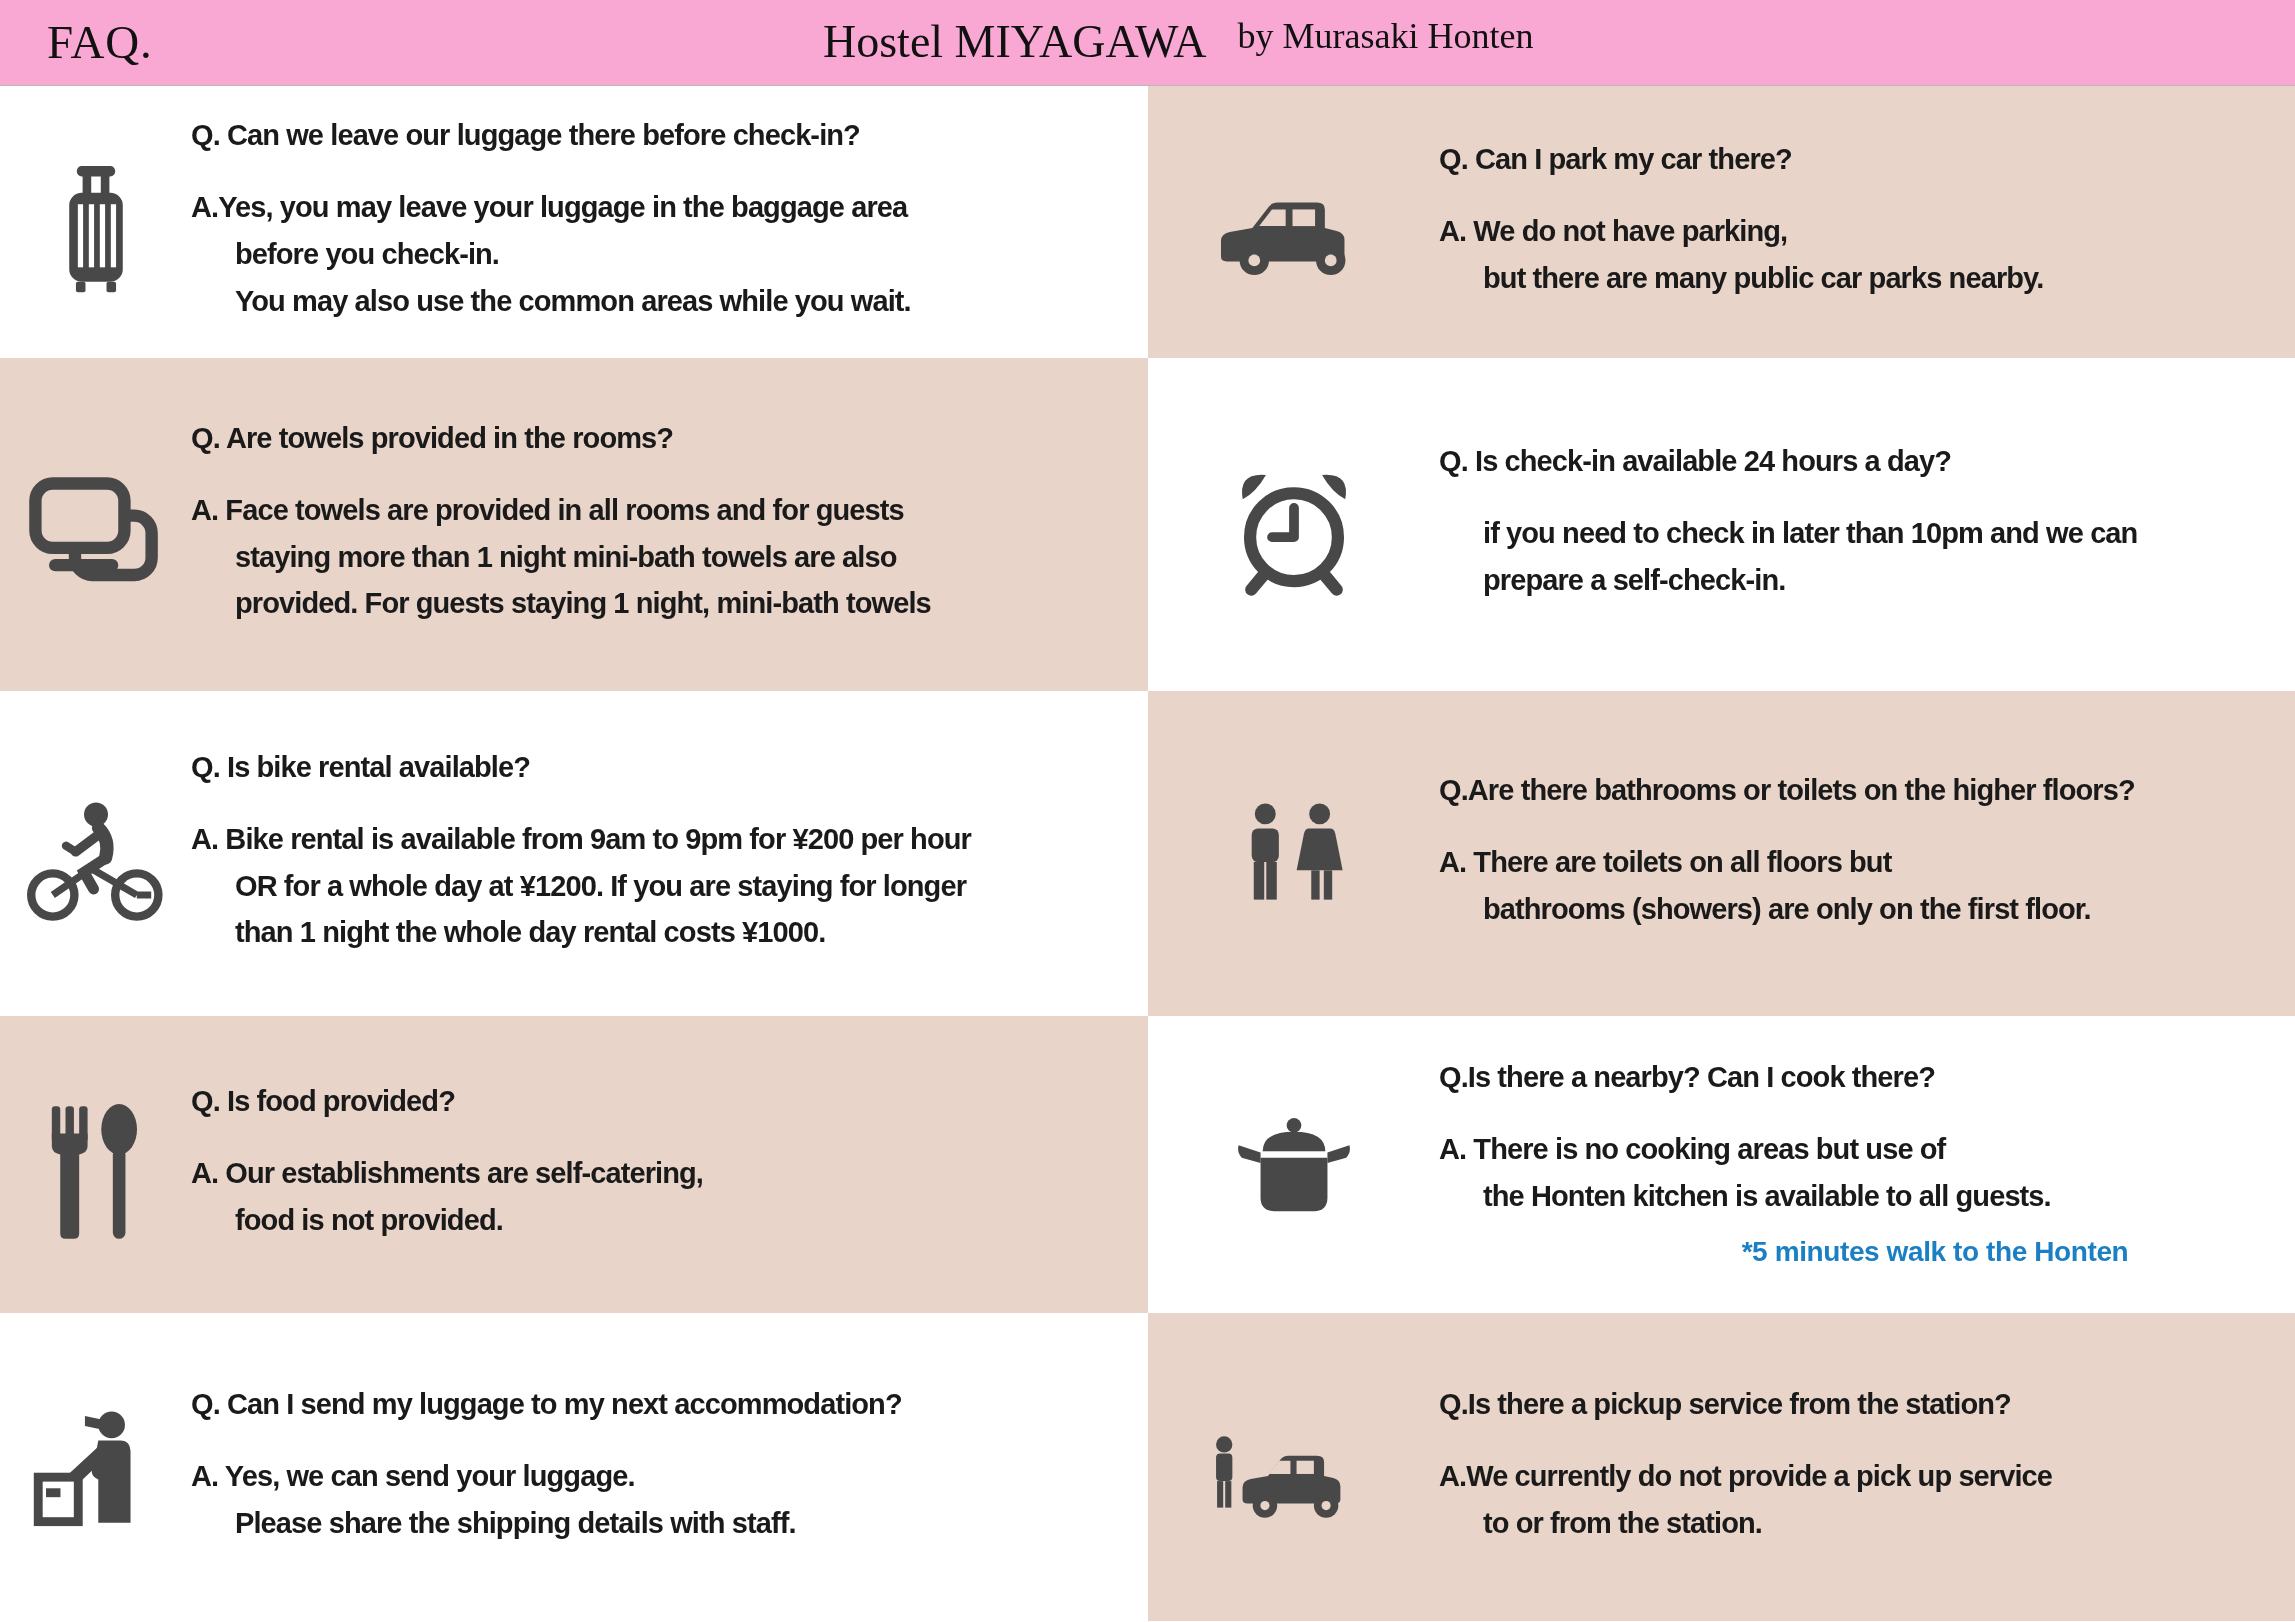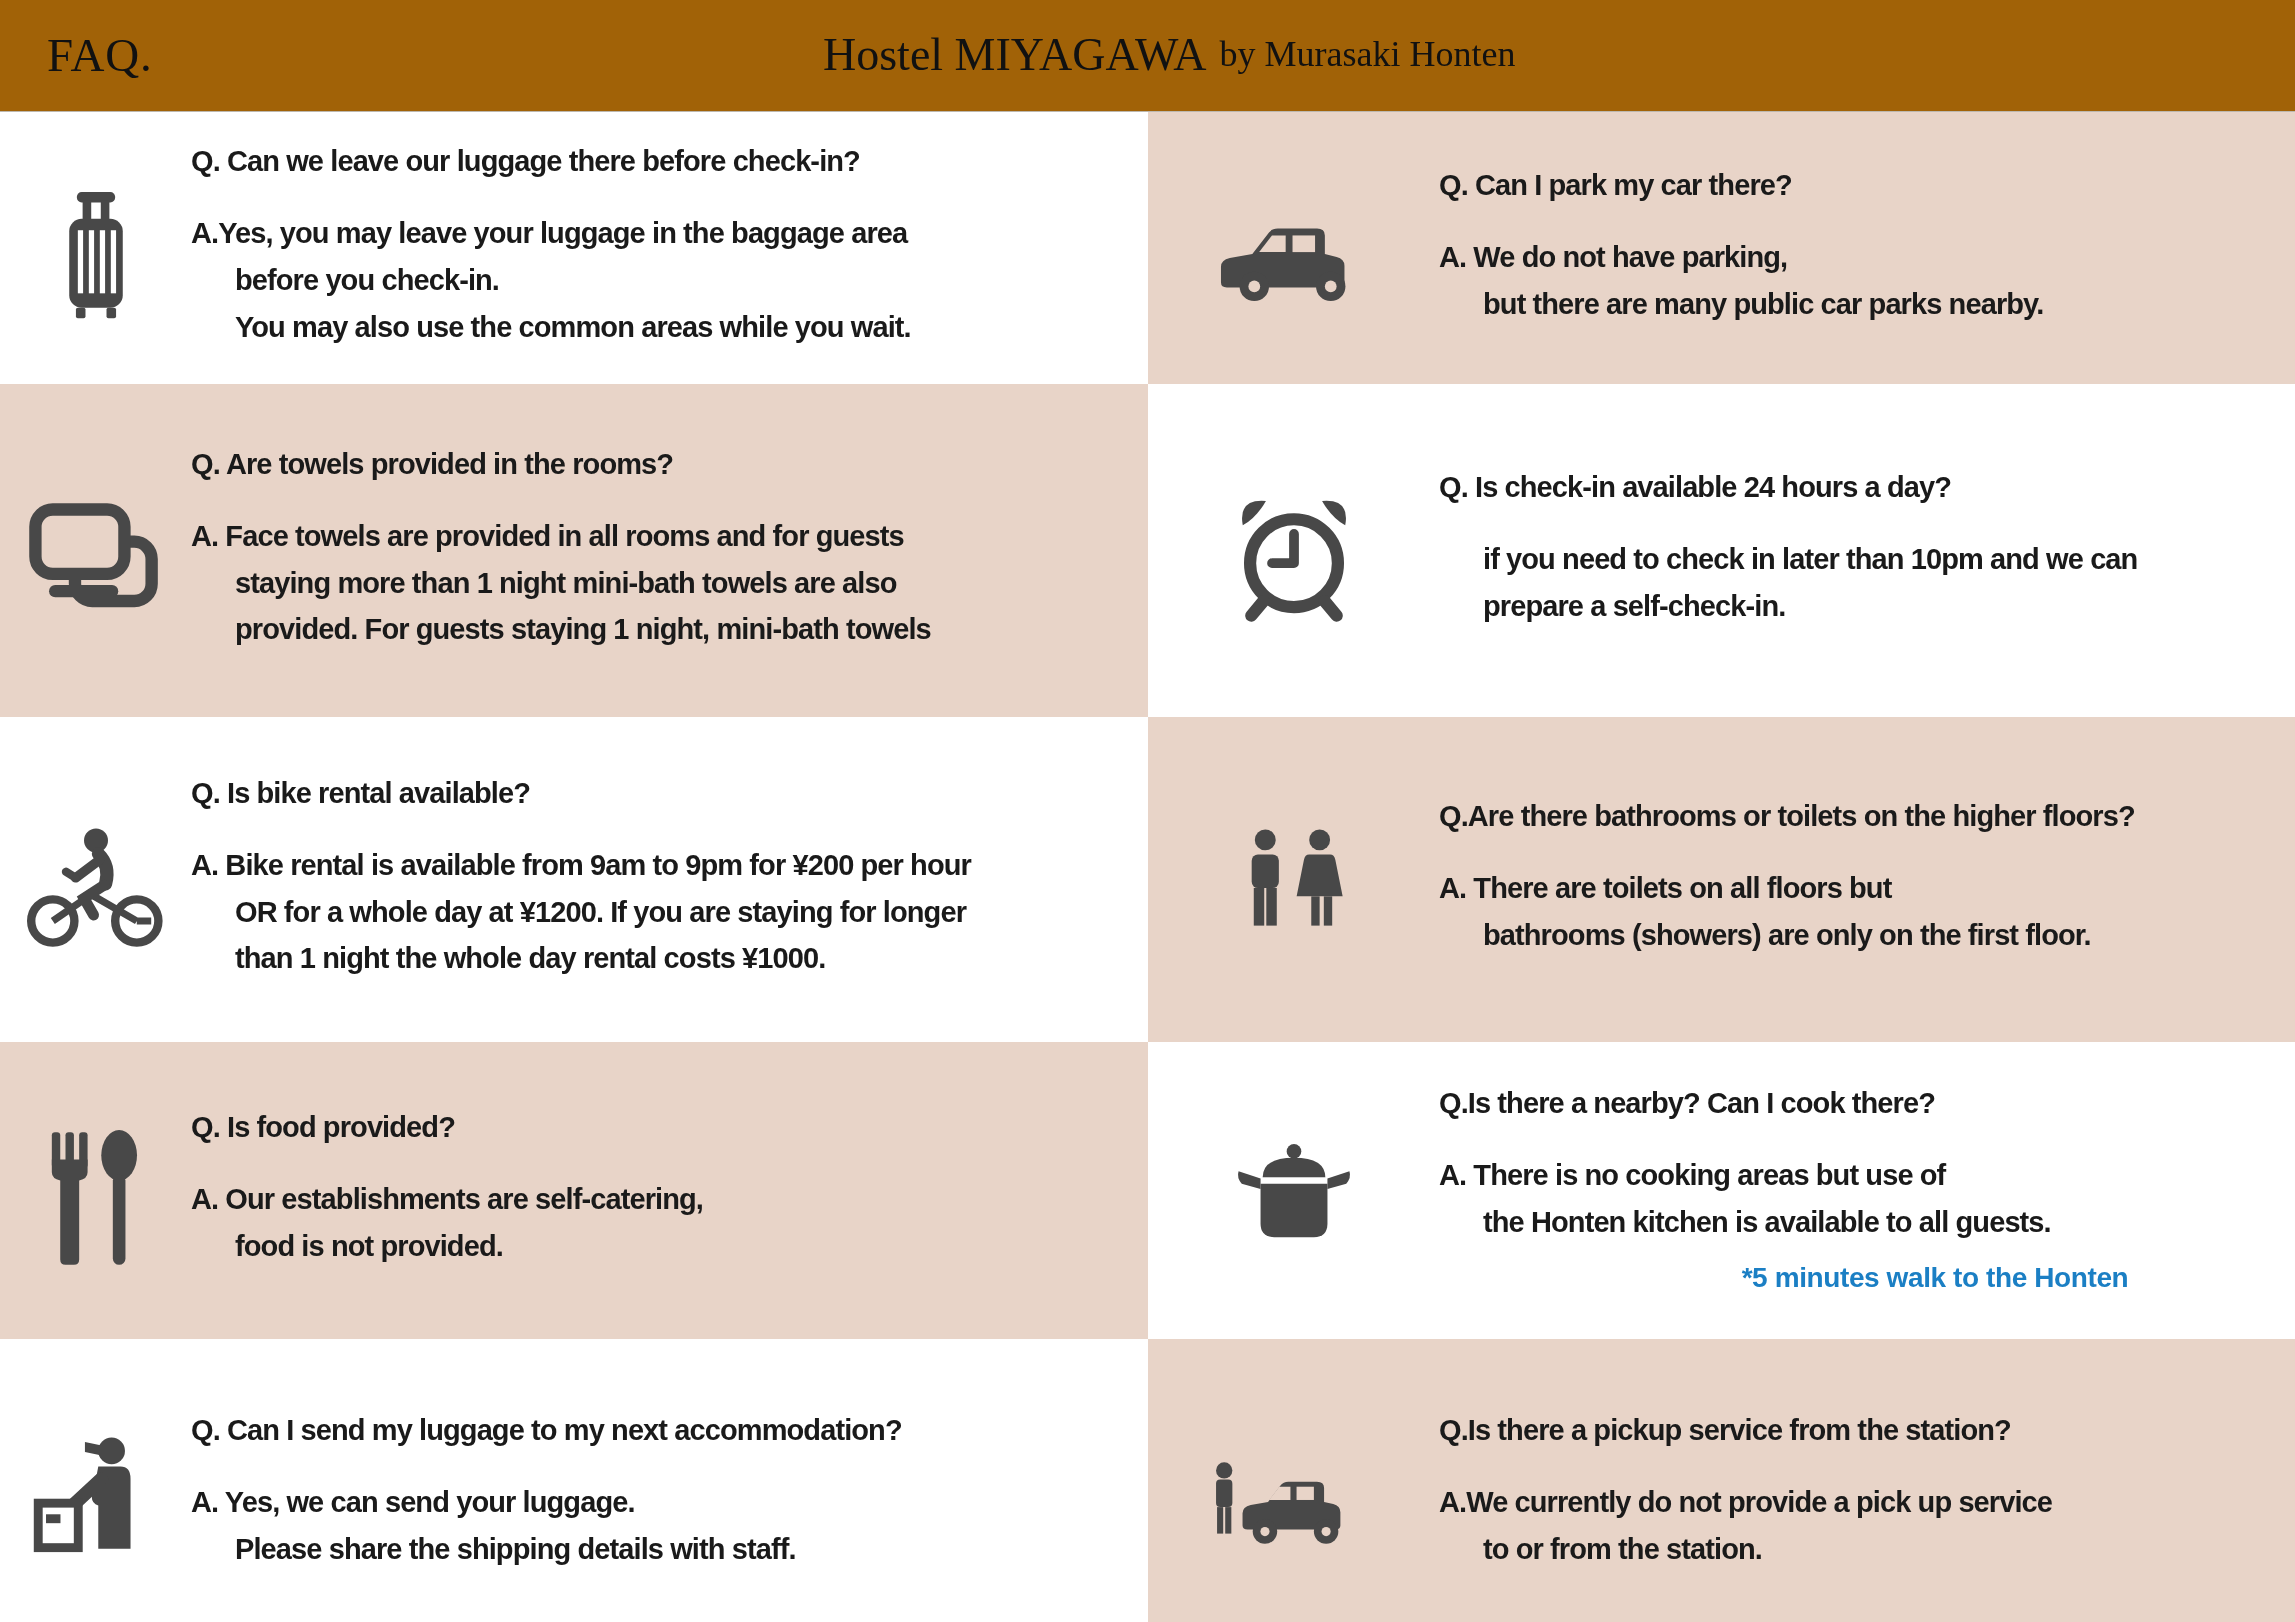--- a/index.html
+++ b/index.html
@@ -14,8 +14,8 @@
 
   
   .header {
-    height:112px;
-    background:#a16207;
+    height:86px;
+    background:#f9a8d4;
     border-bottom:1.5px solid #bdb8af;
     position:relative;
   }

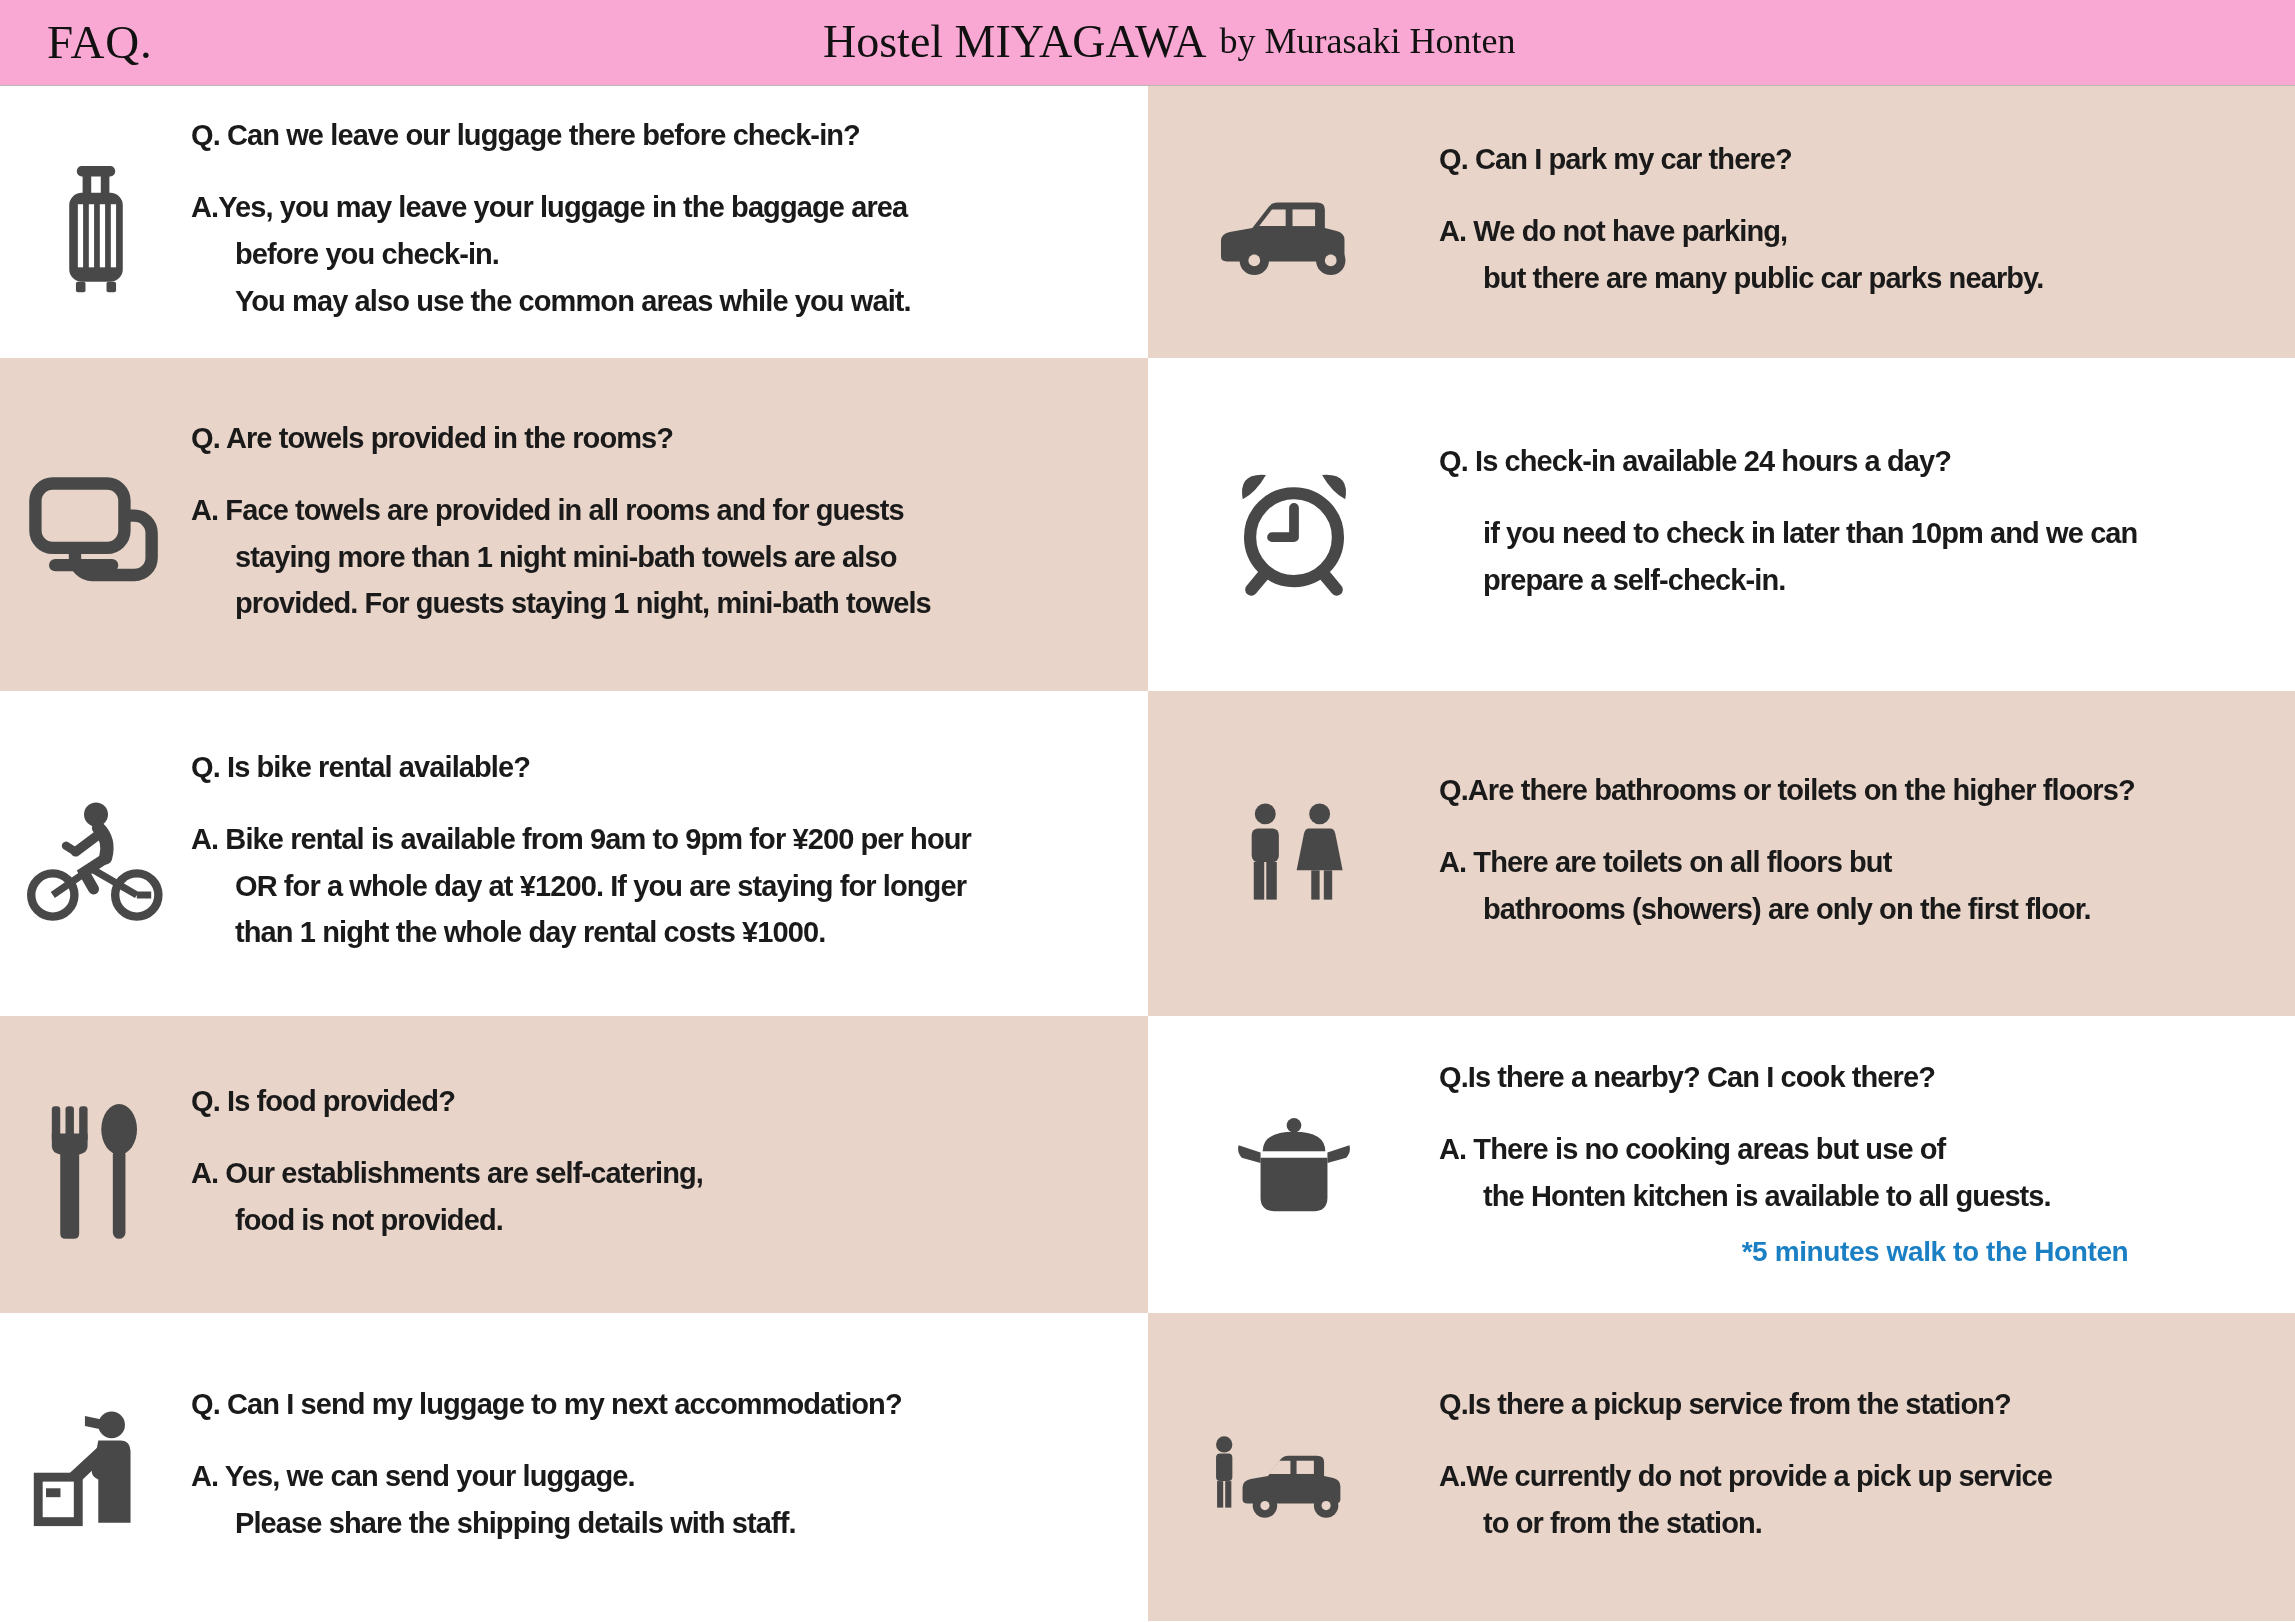--- a/index.html
+++ b/index.html
@@ -26,7 +26,7 @@
   }
   .title-wrap {
     position:absolute; left:823px; top:50%; transform:translateY(-52%);
-    display:flex; align-items:center; gap:13px;
+    display:flex; align-items:flex-start; gap:31px;
     font-family:"Liberation Serif", serif; color:#111;
   }
   .title-main { font-size:46px; }

